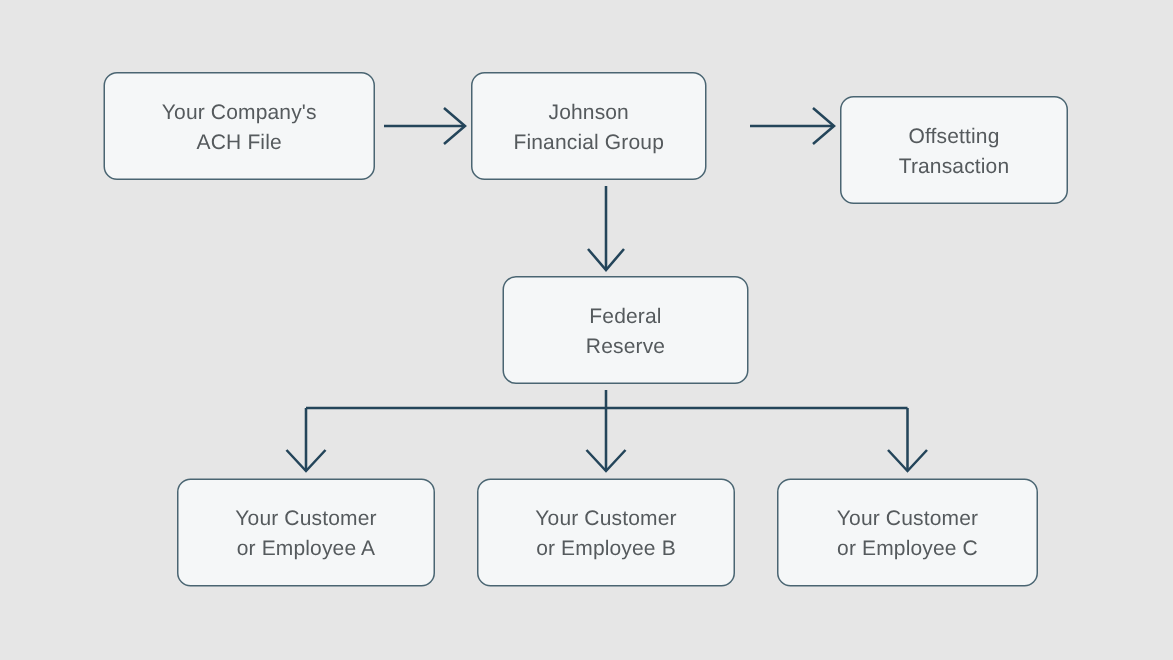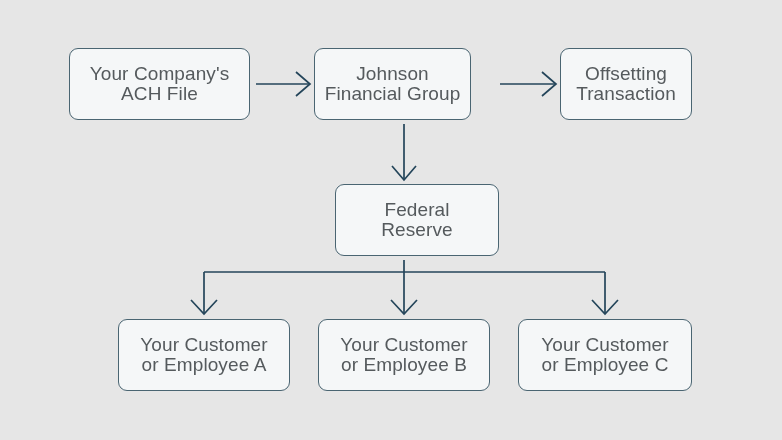--- a/index.html
+++ b/index.html
@@ -40,7 +40,7 @@
   }
   .node-label {
     font-family: "Liberation Sans", sans-serif;
-    font-size: 19px;
+    font-size: 14px;
     line-height: 20px;
     color: #555a5d;
     font-weight: 300;

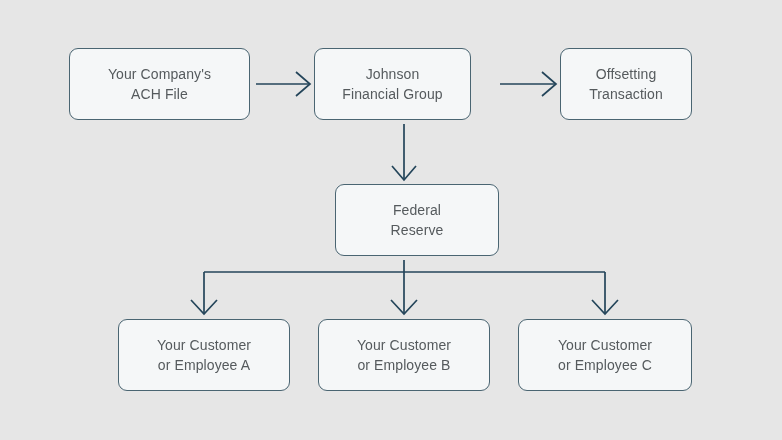--- a/index.html
+++ b/index.html
@@ -52,7 +52,7 @@
   
   #node-ach-file   { left: 69px;  top: 48px;  width: 181px; height: 72px; }
   #node-jfg        { left: 314px; top: 48px;  width: 157px; height: 72px; }
-  #node-offsetting { left: 560px; top: 48px;  width: 132px; height: 72px; }
+  #node-offsetting { left: 560px; top: 64px;  width: 152px; height: 72px; }
 
   
   #node-fed        { left: 335px; top: 184px; width: 164px; height: 72px; }

